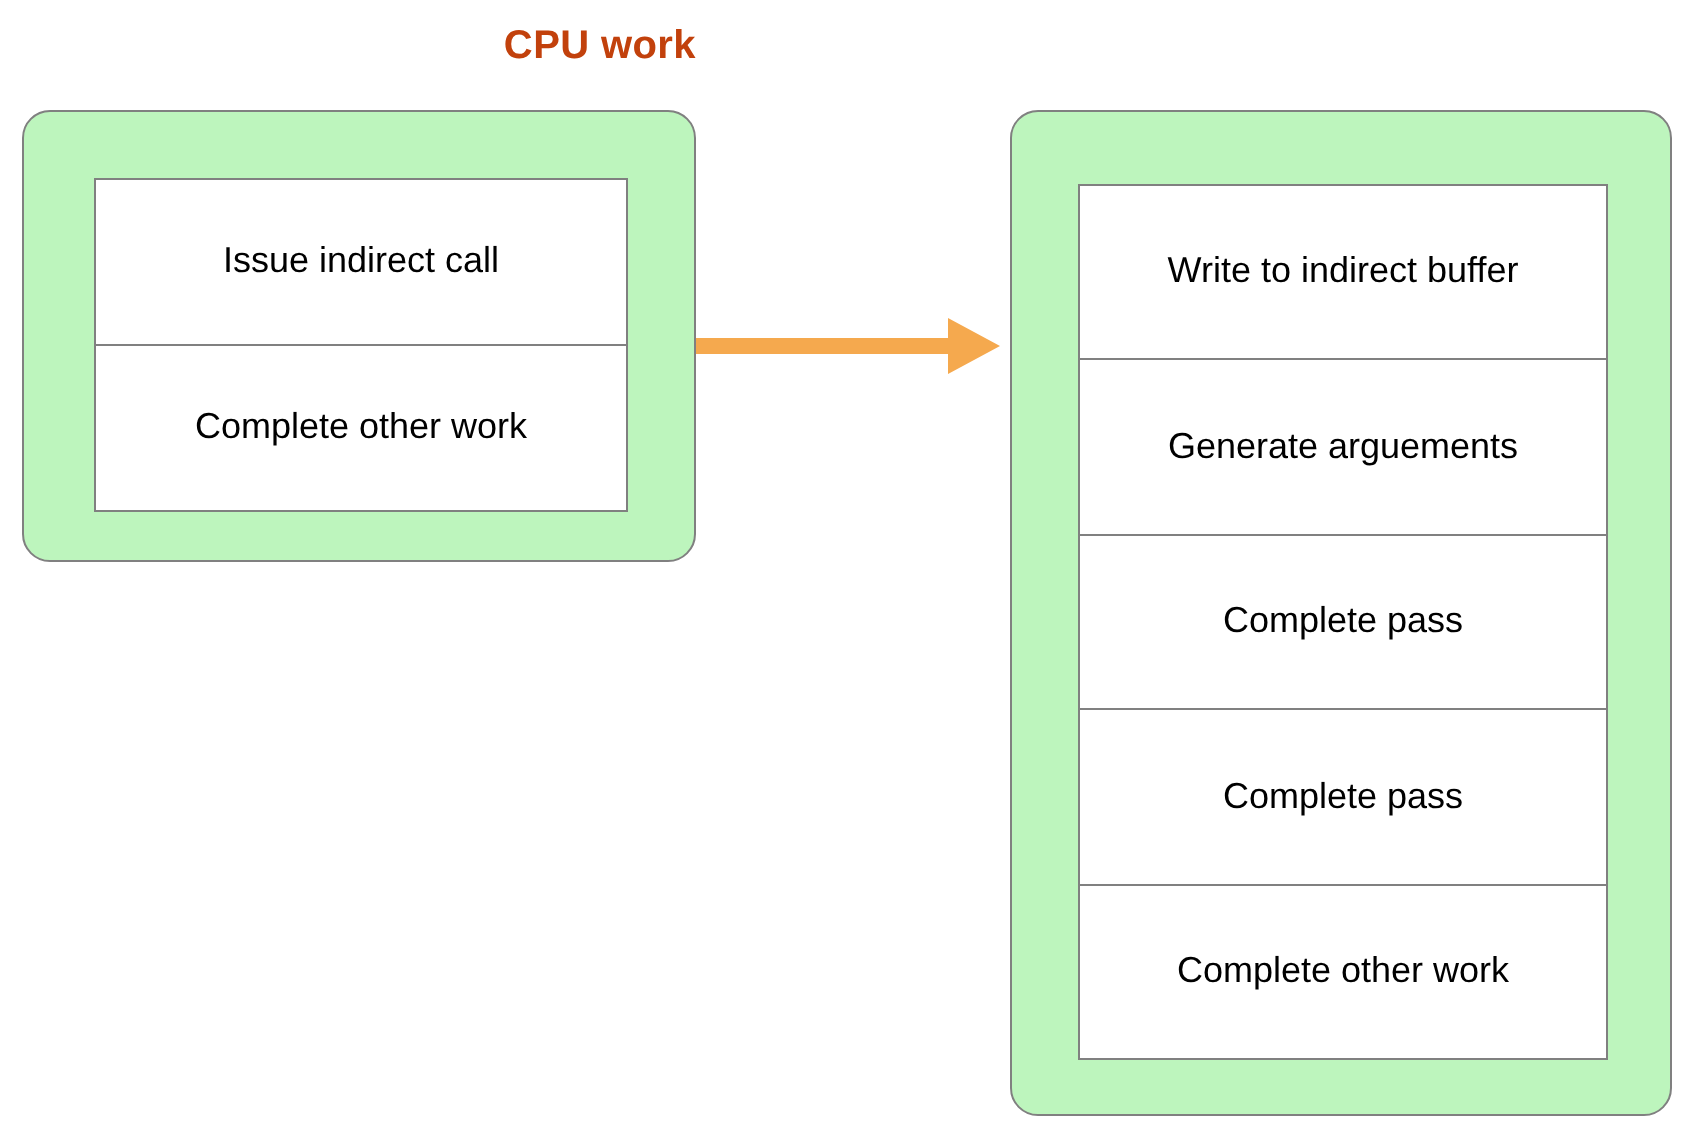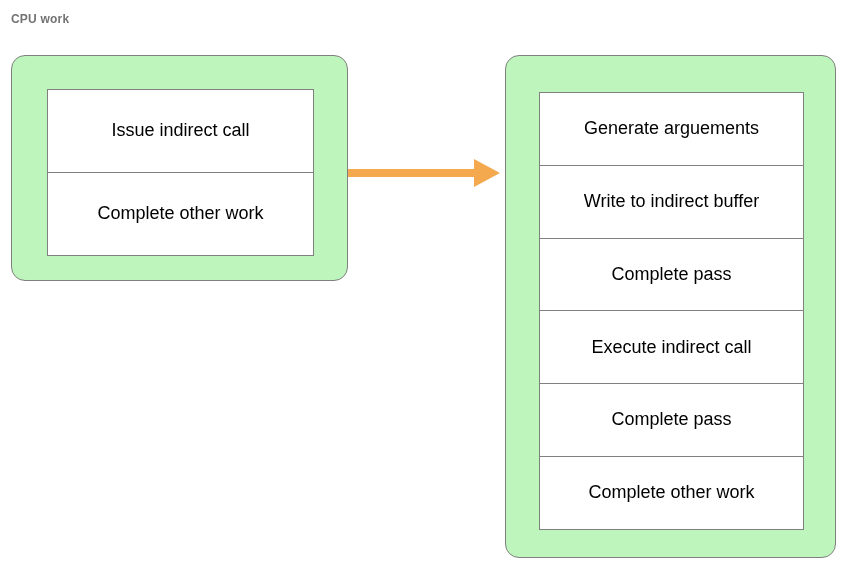--- a/index.html
+++ b/index.html
@@ -19,10 +19,10 @@
   
   .col-title {
     position: absolute;
-    font-size: 12px;
+    font-size: 20px;
     font-weight: bold;
-    color: #737373;
-    text-align: left;
+    color: #c2410c;
+    text-align: right;
     letter-spacing: 0.2px;
     white-space: nowrap;
   }

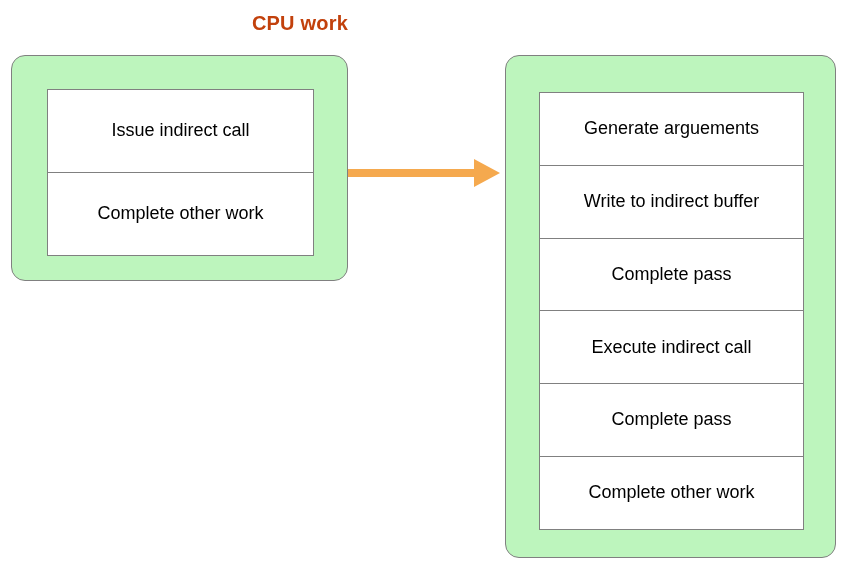--- a/index.html
+++ b/index.html
@@ -126,8 +126,8 @@
 
   <div class="panel" id="panel-gpu">
     <div class="stack" id="stack-gpu">
+      <div class="row">Write to indirect buffer</div>
       <div class="row">Generate arguements</div>
-      <div class="row">Write to indirect buffer</div>
       <div class="row">Complete pass</div>
       <div class="row">Execute indirect call</div>
       <div class="row">Complete pass</div>

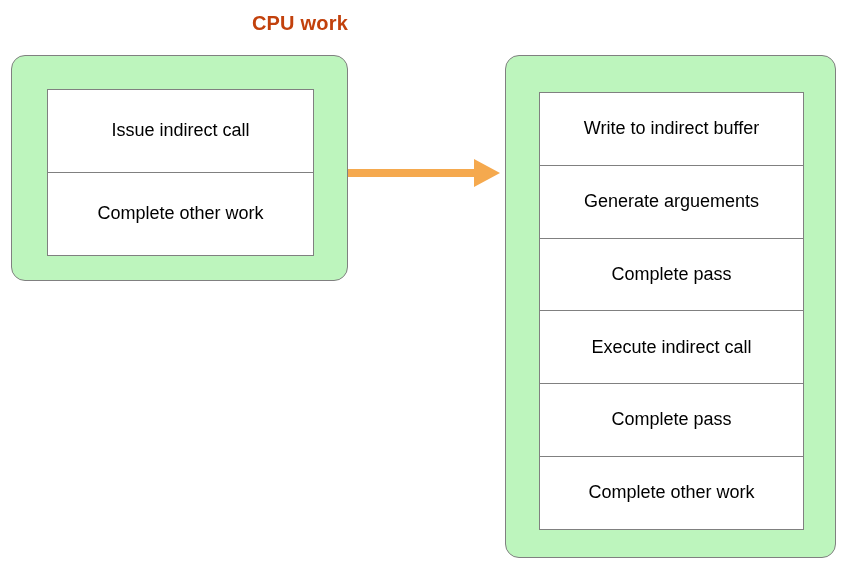--- a/index.html
+++ b/index.html
@@ -129,7 +129,6 @@
       <div class="row">Write to indirect buffer</div>
       <div class="row">Generate arguements</div>
       <div class="row">Complete pass</div>
-      <div class="row">Execute indirect call</div>
       <div class="row">Complete pass</div>
       <div class="row">Complete other work</div>
     </div>

